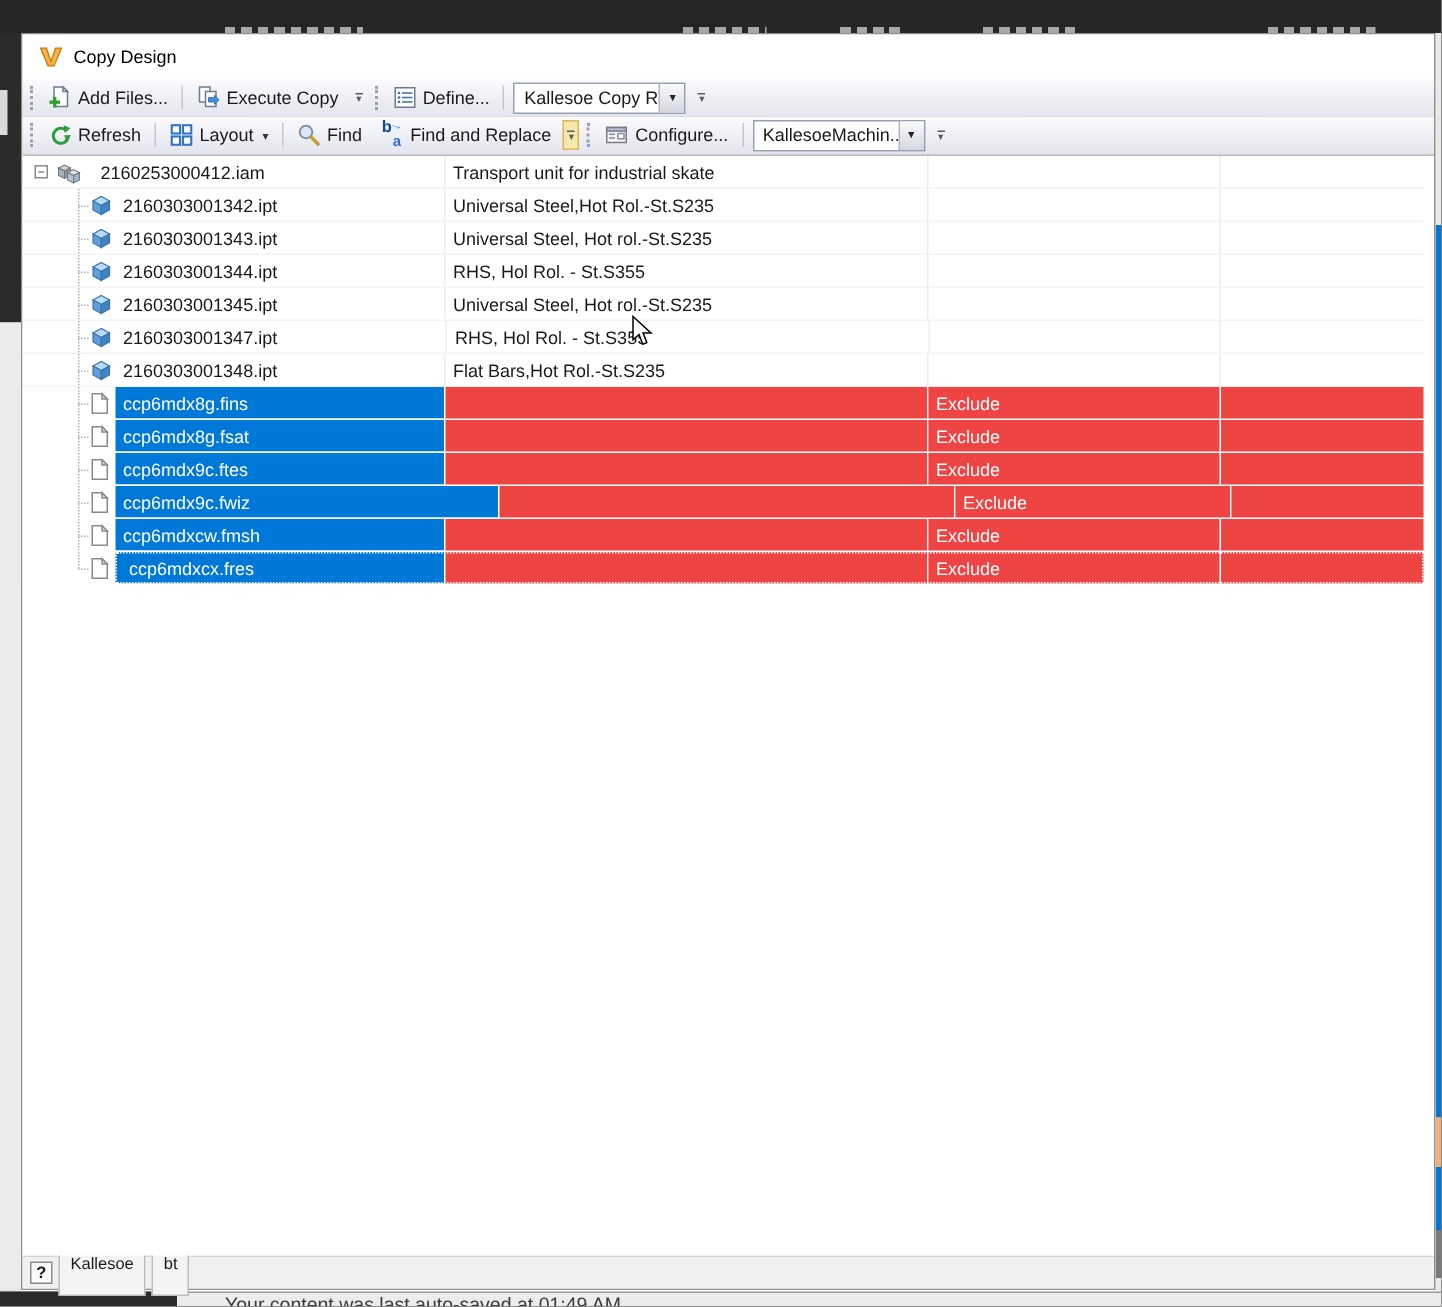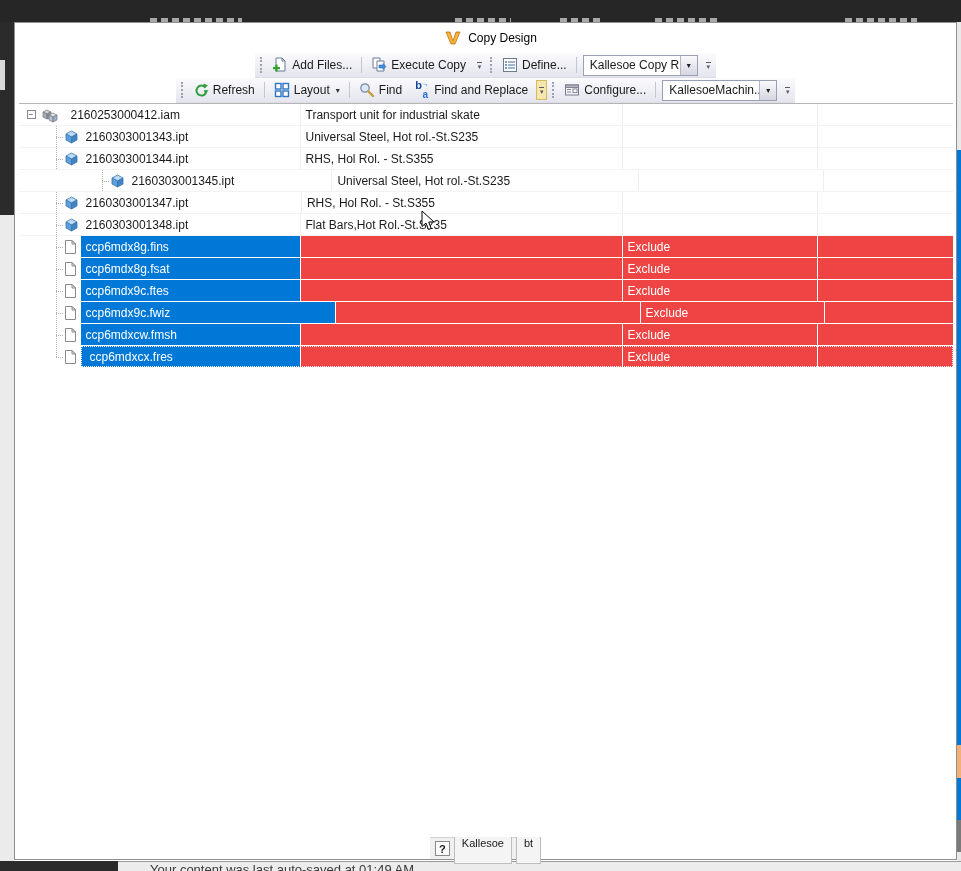--- a/index.html
+++ b/index.html
@@ -20,7 +20,7 @@
 
   
   .window { position:absolute; left:14px; top:22px; width:943px; height:838px; background:#fff;
-            border:1px solid #8f8f8f; z-index:3; display:flex; flex-direction:column;align-items:center; }
+            border:1px solid #8f8f8f; z-index:3; display:flex; flex-direction:column; }
 
   .titlebar { height:30px; background:#fff; display:flex; align-items:center; padding-left:11px; gap:7px; flex:0 0 auto; }
   .title-text { font-size:12px; color:#000; }

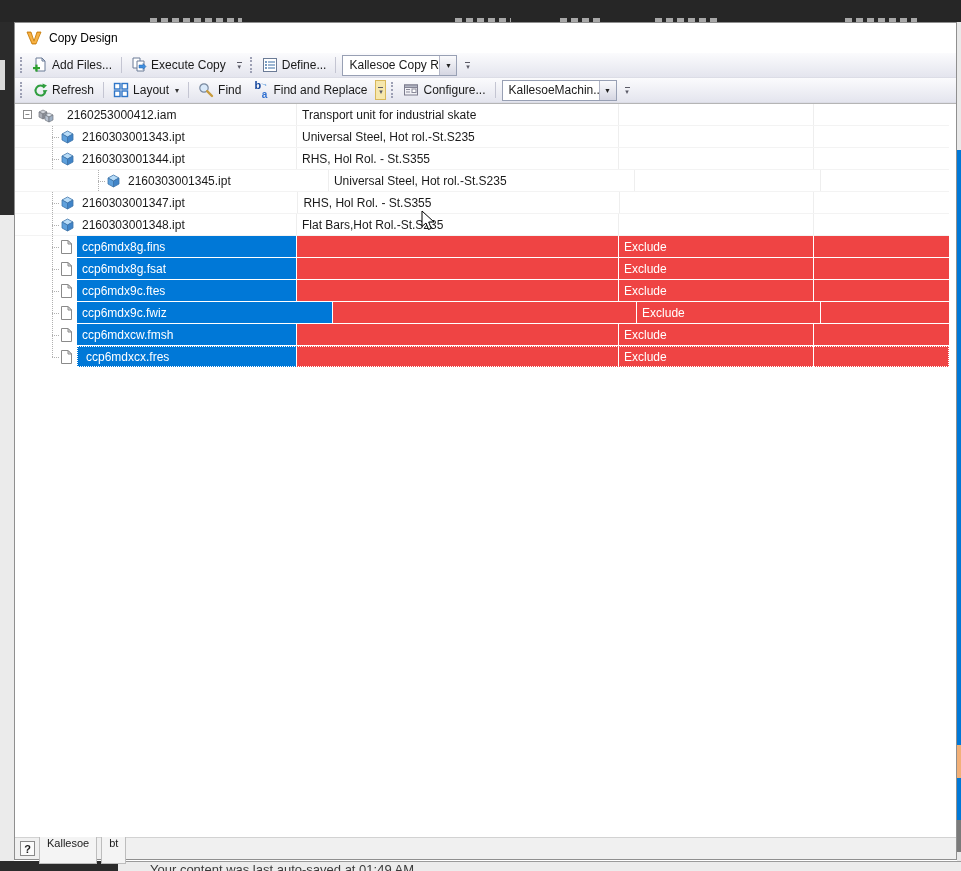--- a/index.html
+++ b/index.html
@@ -258,6 +258,21 @@
                 <polygon points="2,5 7.5,8 7.5,14 2,11" fill="#5ea0dc" stroke="#3d74a8" stroke-width="0.8"></polygon>
                 <polygon points="7.5,8 13,5 13,11 7.5,14" fill="#4084c8" stroke="#3d74a8" stroke-width="0.8"></polygon>
               </svg>
+              <span class="name-label" style="left: 67px;">2160303001342.ipt</span>
+            </div>
+            <div class="cell text" style="width: 322px;">Universal Steel,Hot Rol.-St.S235</div>
+            <div class="cell text" style="width: 195px;"></div>
+            <div class="cell text" style="width: 135px; border-right: none;"></div>
+          </div>
+          <div class="grid-row">
+            <div class="cell name-cell" style="width: 282px;">
+              <div class="tree-v"></div>
+              <div class="tree-h"></div>
+              <svg width="15" height="15" viewBox="0 0 15 15" class="row-icon" style="left: 45px;">
+                <polygon points="2,5 7.5,2 13,5 7.5,8" fill="#b8dcf8" stroke="#3d74a8" stroke-width="0.8"></polygon>
+                <polygon points="2,5 7.5,8 7.5,14 2,11" fill="#5ea0dc" stroke="#3d74a8" stroke-width="0.8"></polygon>
+                <polygon points="7.5,8 13,5 13,11 7.5,14" fill="#4084c8" stroke="#3d74a8" stroke-width="0.8"></polygon>
+              </svg>
               <span class="name-label" style="left: 67px;">2160303001343.ipt</span>
             </div>
             <div class="cell text" style="width: 322px;">Universal Steel, Hot rol.-St.S235</div>

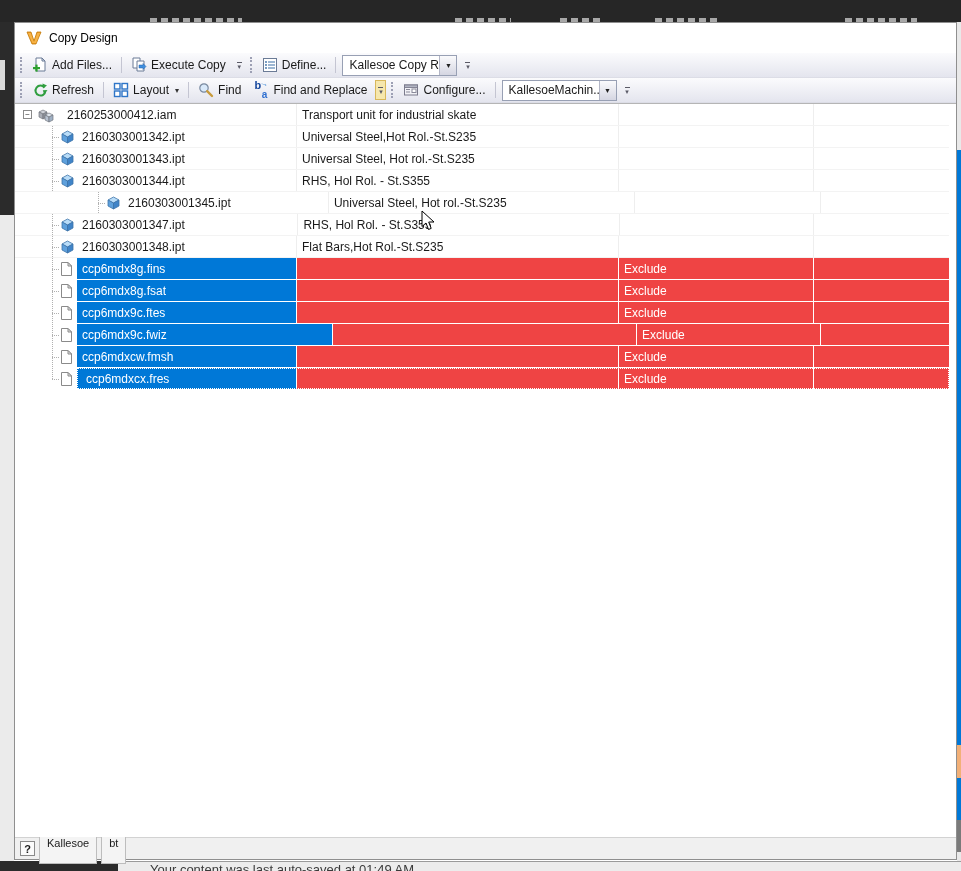--- a/index.html
+++ b/index.html
@@ -295,7 +295,7 @@
             <div class="cell text" style="width: 135px; border-right: none;"></div>
           </div>
           <div class="grid-row">
-            <div class="cell name-cell" style="width: 282px; margin-left: 46px;">
+            <div class="cell name-cell" style="width: 282px;">
               <div class="tree-v"></div>
               <div class="tree-h"></div>
               <svg width="15" height="15" viewBox="0 0 15 15" class="row-icon" style="left: 45px;">

